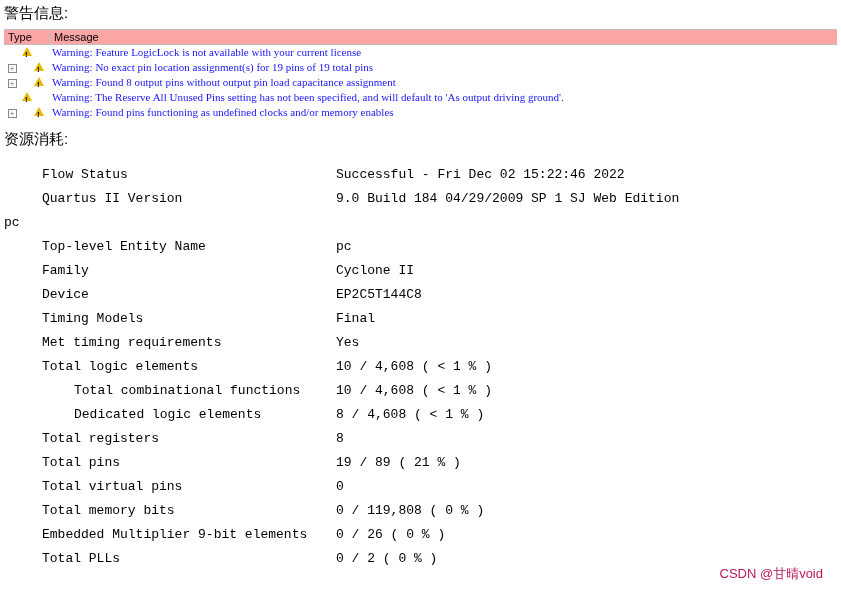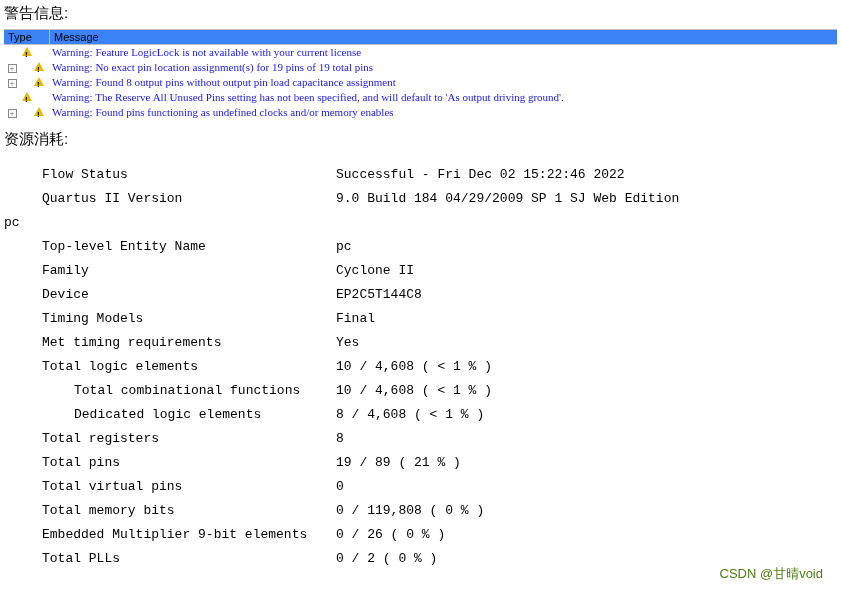--- a/index.html
+++ b/index.html
@@ -6,7 +6,7 @@
   body { font-family: "Microsoft YaHei", SimSun, sans-serif; font-size: 13px; background: #fff; color: #000; width: 841px; }
   .section-title { font-size: 15px; margin: 4px 0 6px 4px; }
   .msgpane { border-top: 1px solid #c0c0c0; width: 833px; margin: 0 4px 10px 4px; }
-  .msghdr { display: flex; background: #3b82f6; border-bottom: 1px solid #c0c0c0; font-size: 11px; }
+  .msghdr { display: flex; background: #fca5a5; border-bottom: 1px solid #c0c0c0; font-size: 11px; }
   .msghdr .col-type { width: 46px; padding: 1px 4px; border-right: 1px solid #c0c0c0; }
   .msghdr .col-msg { flex: 1; padding: 1px 4px; }
   .msgrow { display: flex; align-items: center; font-family: Liberation Serif, serif; font-size: 11px; line-height: 15px; }

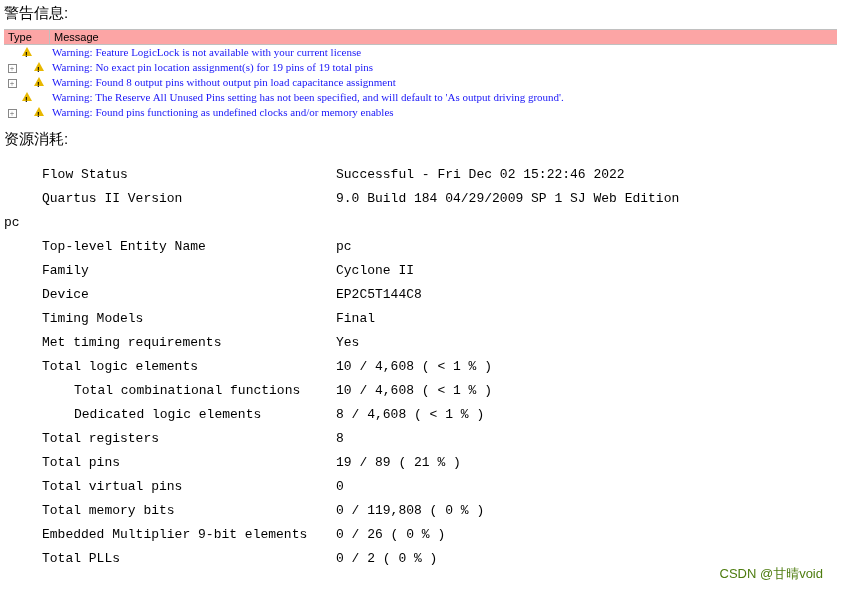--- a/index.html
+++ b/index.html
@@ -22,7 +22,7 @@
   .summary-row .lbl { min-width: 332px; padding-left: 38px; }
   .summary-row .lbl.ind { padding-left: 70px; }
   .summary-row .val { flex: 1; }
-  .watermark { position: fixed; right: 18px; bottom: 10px; color: #4d7c0f; font-size: 13px; font-family: sans-serif; }
+  .watermark { position: fixed; right: 18px; bottom: 10px; color: #be185d; font-size: 13px; font-family: sans-serif; }
 </style>
 </head>
 <body>

